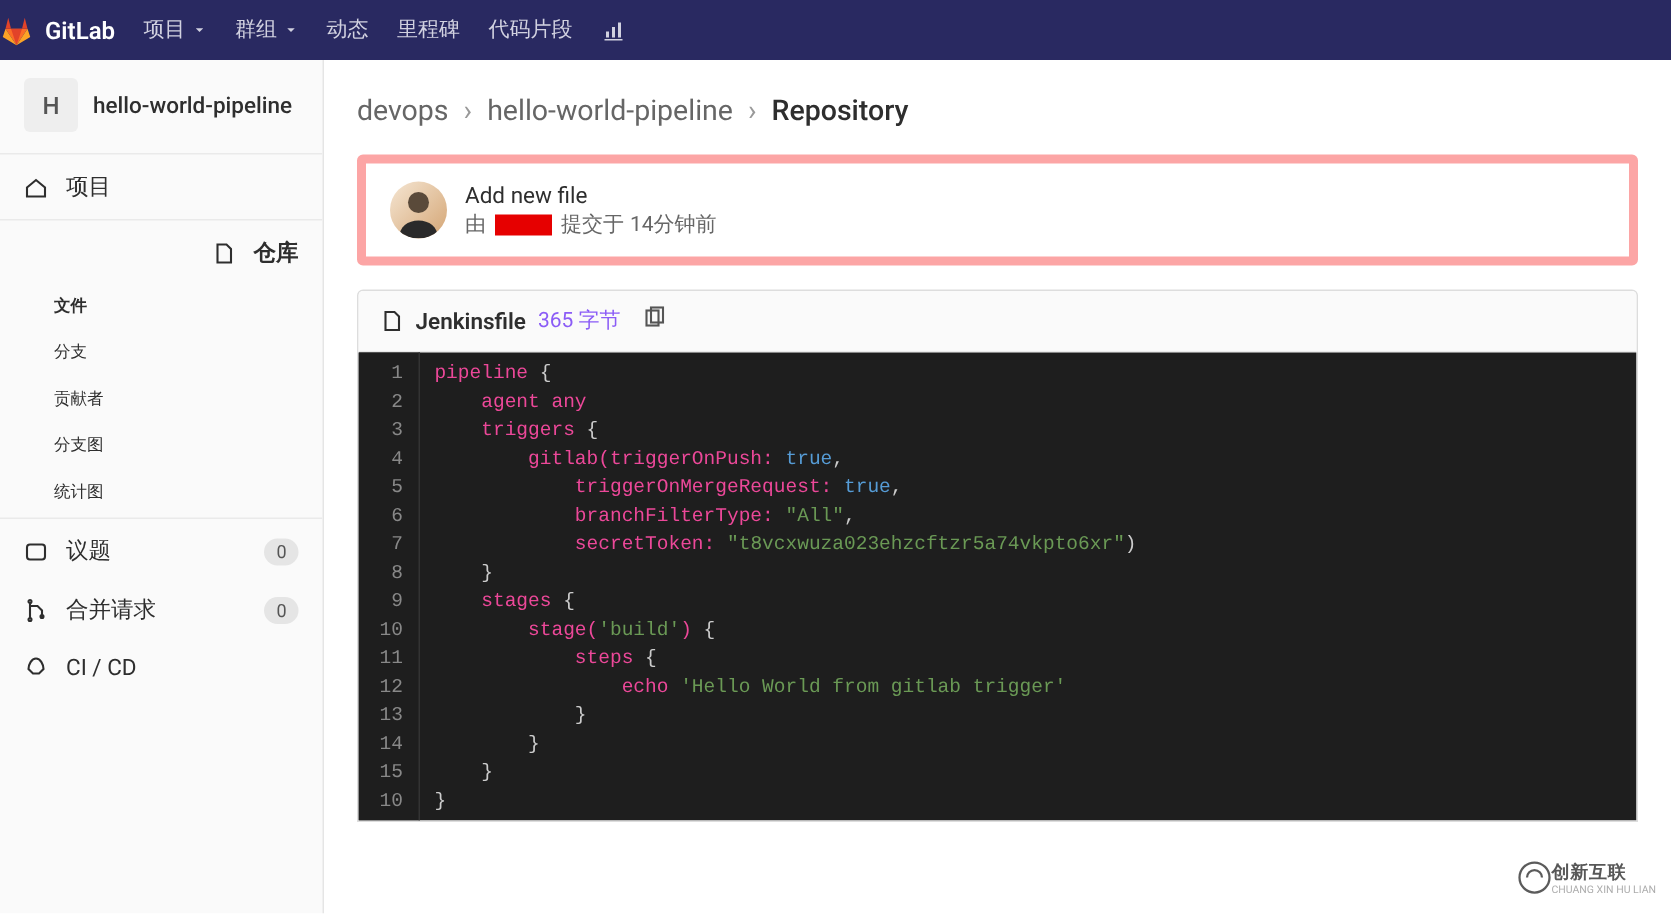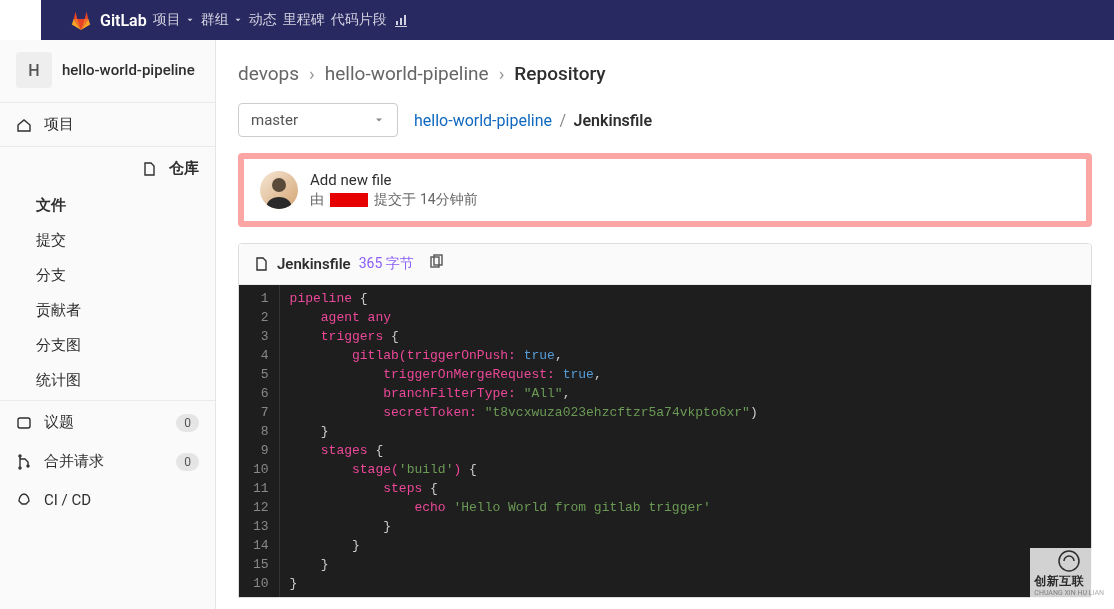--- a/index.html
+++ b/index.html
@@ -4,7 +4,7 @@
 <style>
 * { box-sizing: border-box; margin: 0; padding: 0; }
 body { font-family: -apple-system, BlinkMacSystemFont, "Segoe UI", Roboto, sans-serif; font-size: 14px; color: #2e2e2e; background: #fff; width: 1114px; height: 609px; overflow: hidden; position: relative; }
-.header { background: #292961; height: 40px; display: flex; align-items: center; padding: 0 29px; color: #fff; gap: 6px; margin-left: 41px; }
+.header { background: #292961; height: 40px; display: flex; align-items: center; padding: 0 0; color: #fff; gap: 19px; }
 .logo-wrap { display: flex; align-items: center; gap: 8px; }
 .logo-text { font-weight: 600; font-size: 16px; color: #fff; }
 .nav-item { color: #d1d1e0; font-size: 14px; cursor: pointer; display: flex; align-items: center; gap: 4px; }

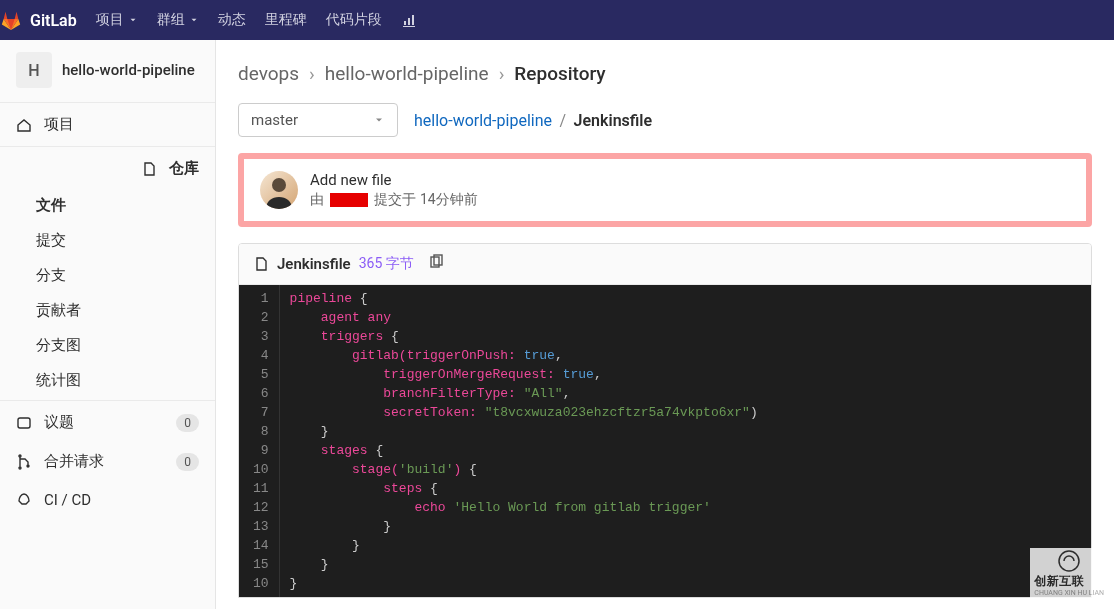--- a/index.html
+++ b/index.html
@@ -144,19 +144,6 @@
       <span class="current">Repository</span>
     </div>
 
-    <div class="file-nav">
-      <div class="branch-select">
-        <span>master</span>
-        <svg class="icon-svg" viewBox="0 0 16 16" style="width:12px;height:12px">
-            <path d="M4 6l4 4 4-4z" fill="#888"></path>
-          </svg>
-      </div>
-      <div>
-        <span class="path-seg">hello-world-pipeline</span>
-        <span class="path-sep">/</span>
-        <span class="path-current">Jenkinsfile</span>
-      </div>
-    </div>
 
     <div class="commit-box">
       <div class="avatar-img">

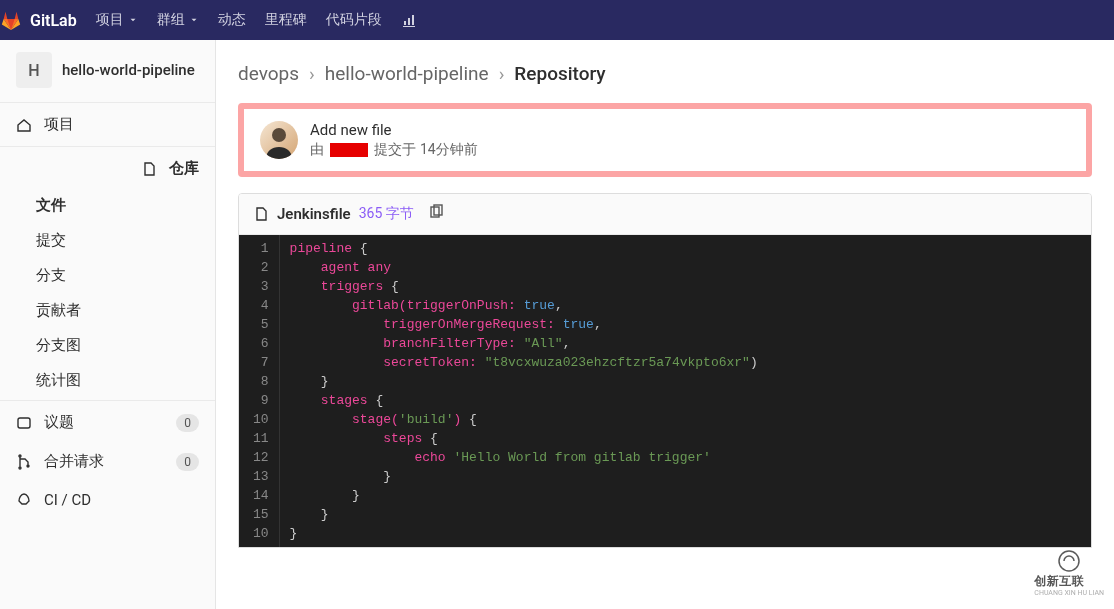--- a/index.html
+++ b/index.html
@@ -16,7 +16,7 @@
 .side-item { display: flex; align-items: center; gap: 12px; padding: 10px 16px; cursor: pointer; color: #2e2e2e; font-size: 15px; }
 .side-item.active { font-weight: 600; justify-content: flex-end; }
 .side-sep { border-top: 1px solid #eaeaea; margin: 2px 0; }
-.side-sub { padding: 8px 16px 8px 36px; cursor: pointer; font-size: 15px; color: #2e2e2e; }
+.side-sub { padding: 8px 16px 8px 36px; cursor: pointer; font-size: 11px; color: #2e2e2e; }
 .side-sub.active { font-weight: 600; }
 .side-item .badge { margin-left: auto; background: #e5e5e5; border-radius: 10px; padding: 0 8px; font-size: 12px; color: #555; line-height: 18px; }
 .main { flex: 1; padding: 16px 22px; overflow-y: auto; background: #fff; position: relative; }

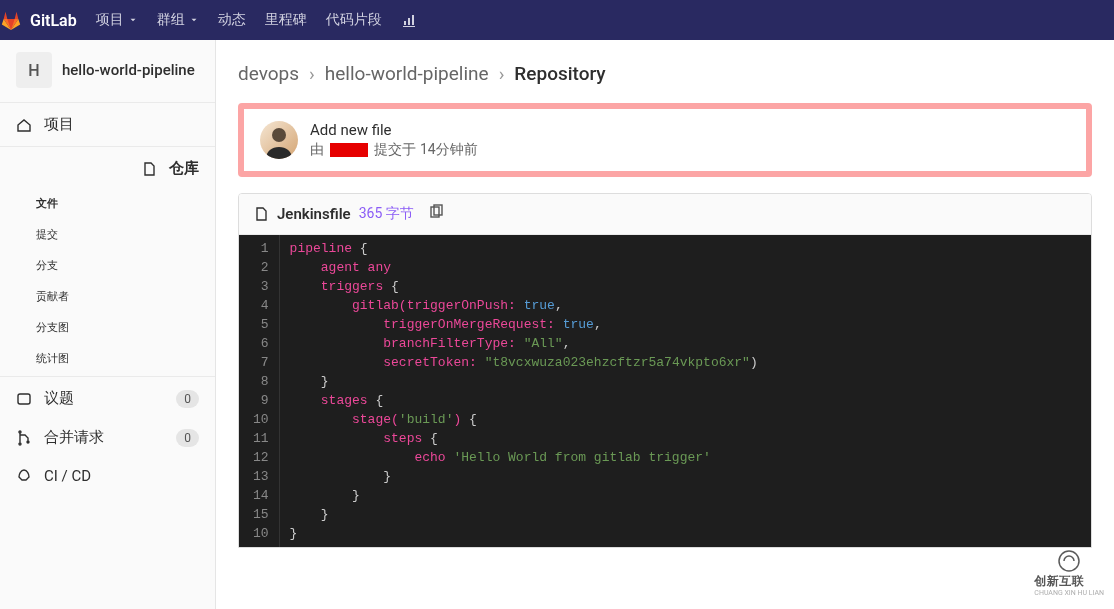--- a/index.html
+++ b/index.html
@@ -107,7 +107,6 @@
       <span>仓库</span>
     </div>
     <div class="side-sub active">文件</div>
-    <div class="side-sub">提交</div>
     <div class="side-sub">分支</div>
     <div class="side-sub">贡献者</div>
     <div class="side-sub">分支图</div>

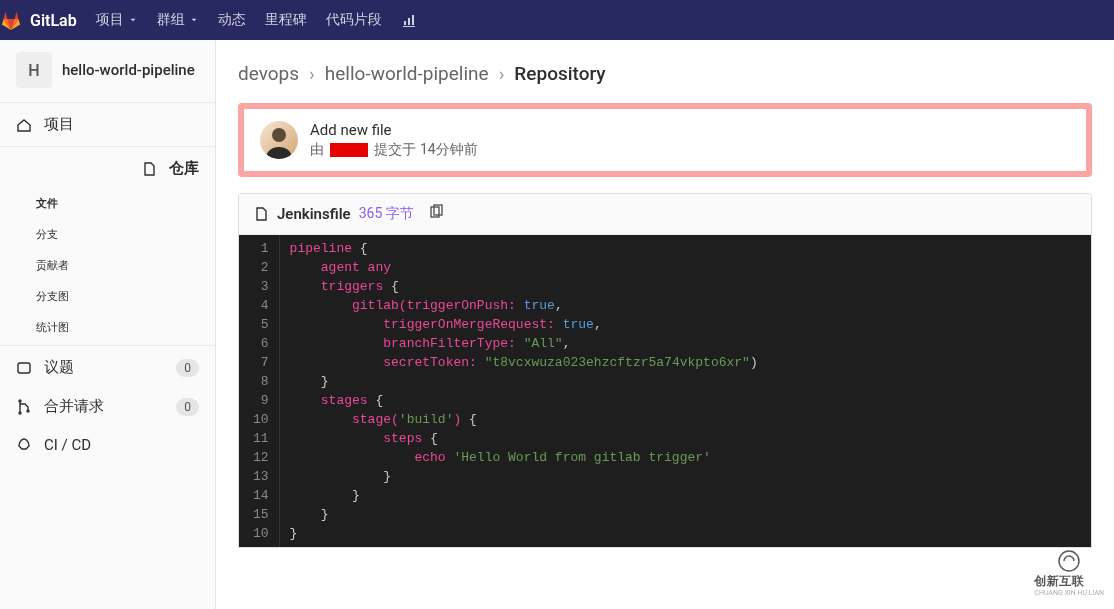--- a/index.html
+++ b/index.html
@@ -47,7 +47,7 @@
 .tok-str { color: #6a9955; }
 .tok-punc { color: #ccc; }
 .icon-svg { width: 16px; height: 16px; fill: currentColor; flex-shrink: 0; }
-.watermark { position: absolute; right: 6px; bottom: 10px; display: flex; align-items: center; gap: 0; opacity: 0.8; background: #fff; padding: 2px 4px; flex-direction: column; }
+.watermark { position: absolute; right: 6px; bottom: 10px; display: flex; align-items: center; gap: 0; opacity: 0.8; background: #fff; padding: 2px 4px; }
 .watermark-text { font-size: 12px; font-weight: 700; letter-spacing: 0.5px; }
 .watermark-sub { font-size: 7px; color: #999; display: block; line-height: 1; }
 </style>

